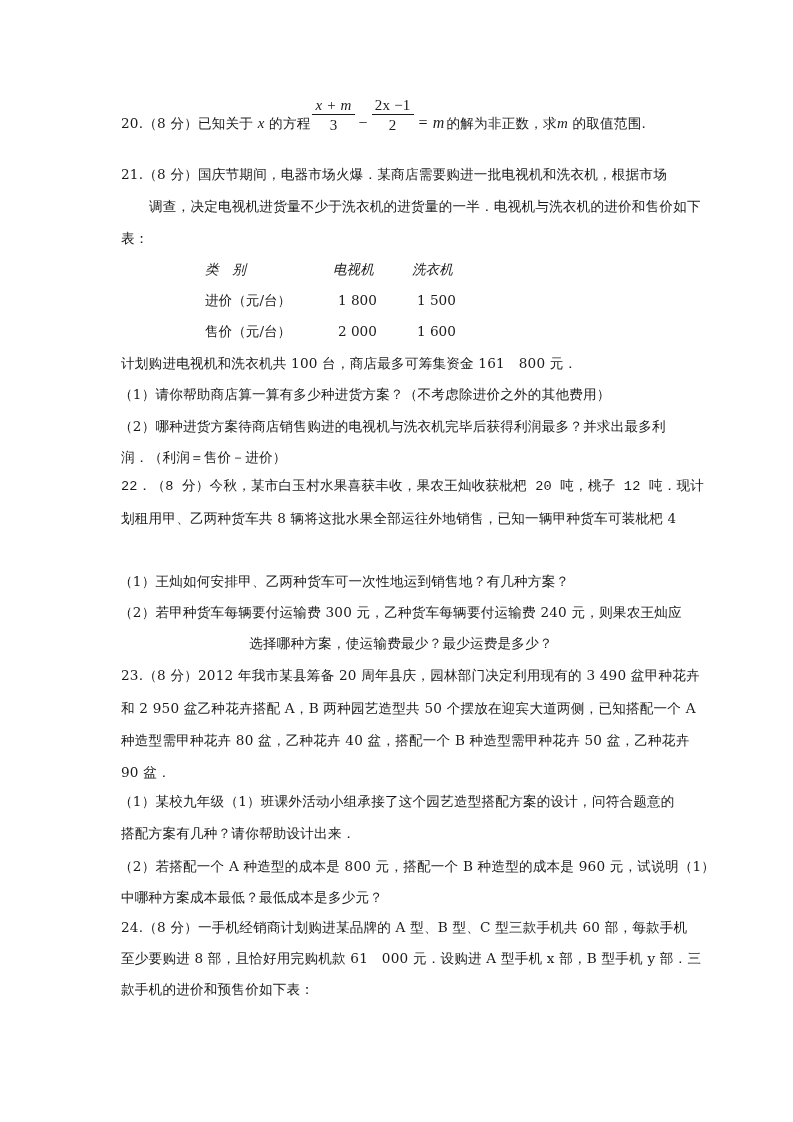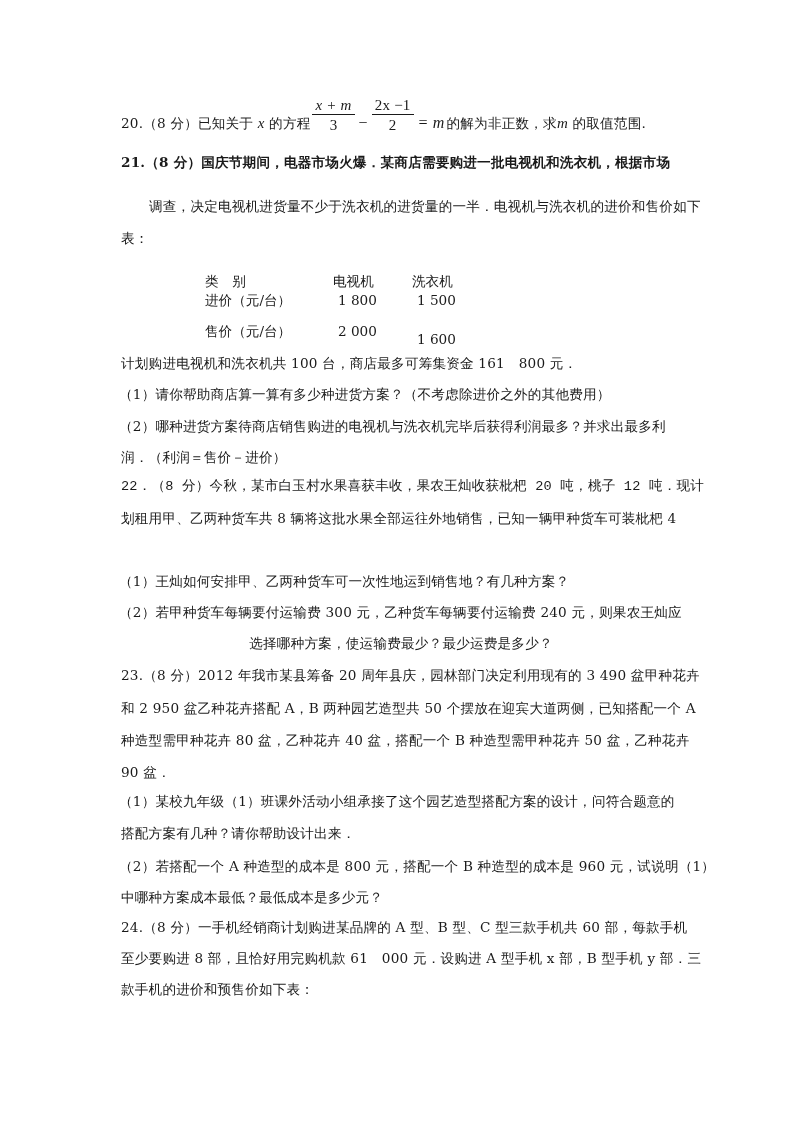--- a/index.html
+++ b/index.html
@@ -41,7 +41,7 @@
     <span>的取值范围.</span>
   </div>
 
-  <div class="line" style="top:152px;font-weight:bold;">21.（8 分）国庆节期间，电器市场火爆．某商店需要购进一批电视机和洗衣机，根据市场</div>
+  <div class="line" style="top:164px;">21.（8 分）国庆节期间，电器市场火爆．某商店需要购进一批电视机和洗衣机，根据市场</div>
   <div class="line" style="top:196px;margin-left:28px;">调查，决定电视机进货量不少于洗衣机的进货量的一半．电视机与洗衣机的进价和售价如下</div>
   <div class="line" style="top:228px;">表：</div>
 

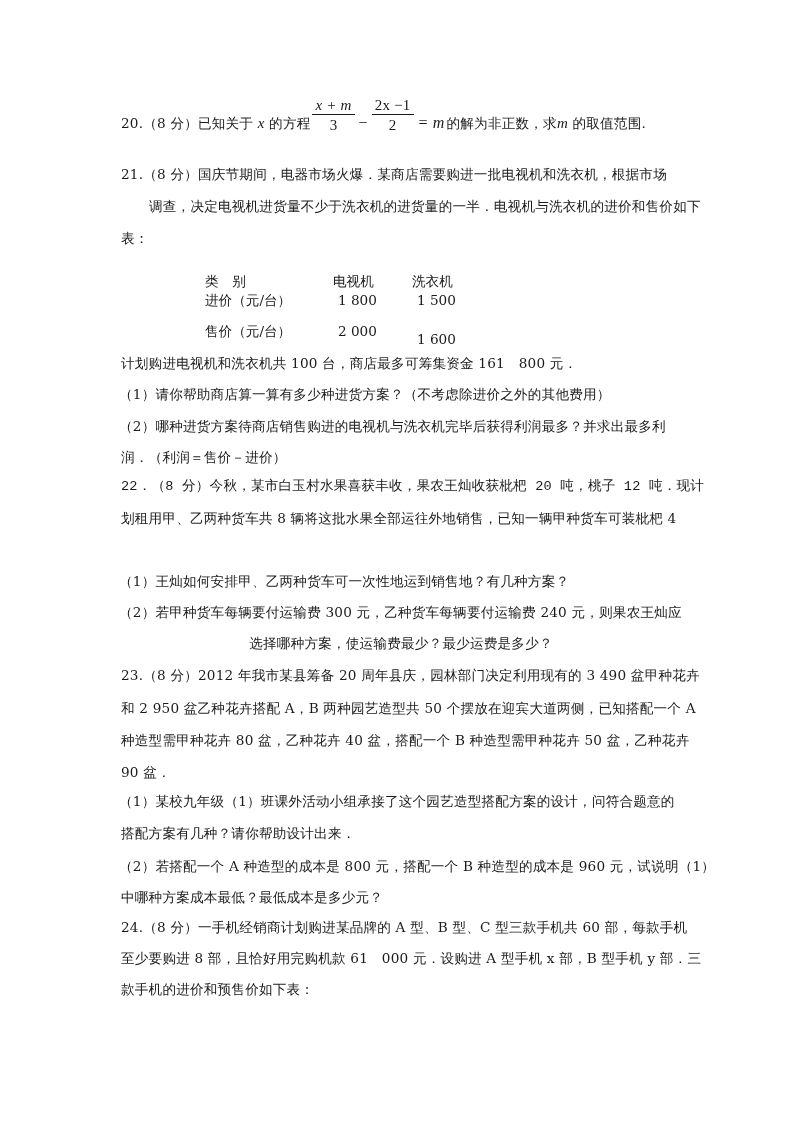--- a/index.html
+++ b/index.html
@@ -46,7 +46,7 @@
   <div class="line" style="top:228px;">表：</div>
 
   <div class="tbl" style="top:261px;">
-    <div class="row" style="top:12px;">
+    <div class="row" style="top:0;font-style:italic;">
       <span class="c0">类　别</span>
       <span class="c1">电视机</span>
       <span class="c2">洗衣机</span>

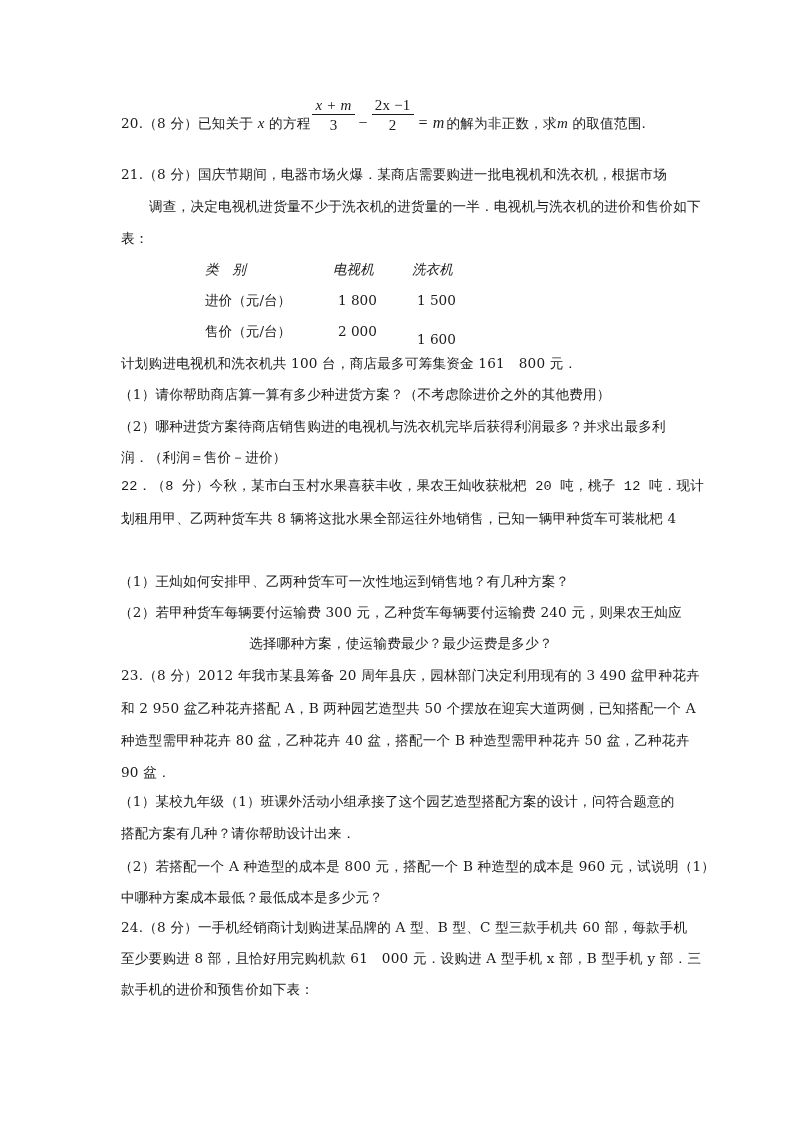--- a/index.html
+++ b/index.html
@@ -59,7 +59,7 @@
     <div class="row" style="top:62px;">
       <span class="c0">售价（元/台）</span>
       <span class="c1" style="left:133px;">2 000</span>
-      <span class="c2" style="left:212px;margin-top:8px;">1 600</span>
+      <span class="c2" style="left:212px;">1 600</span>
     </div>
   </div>
 

